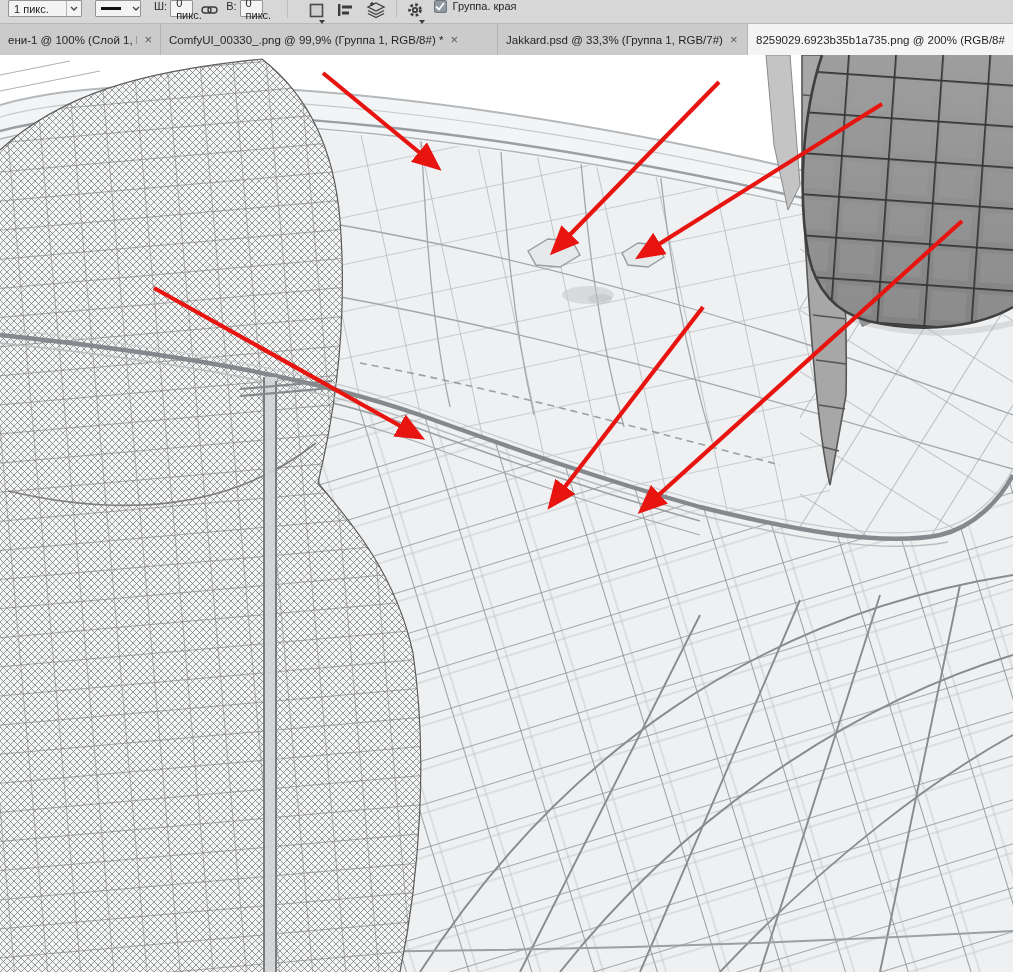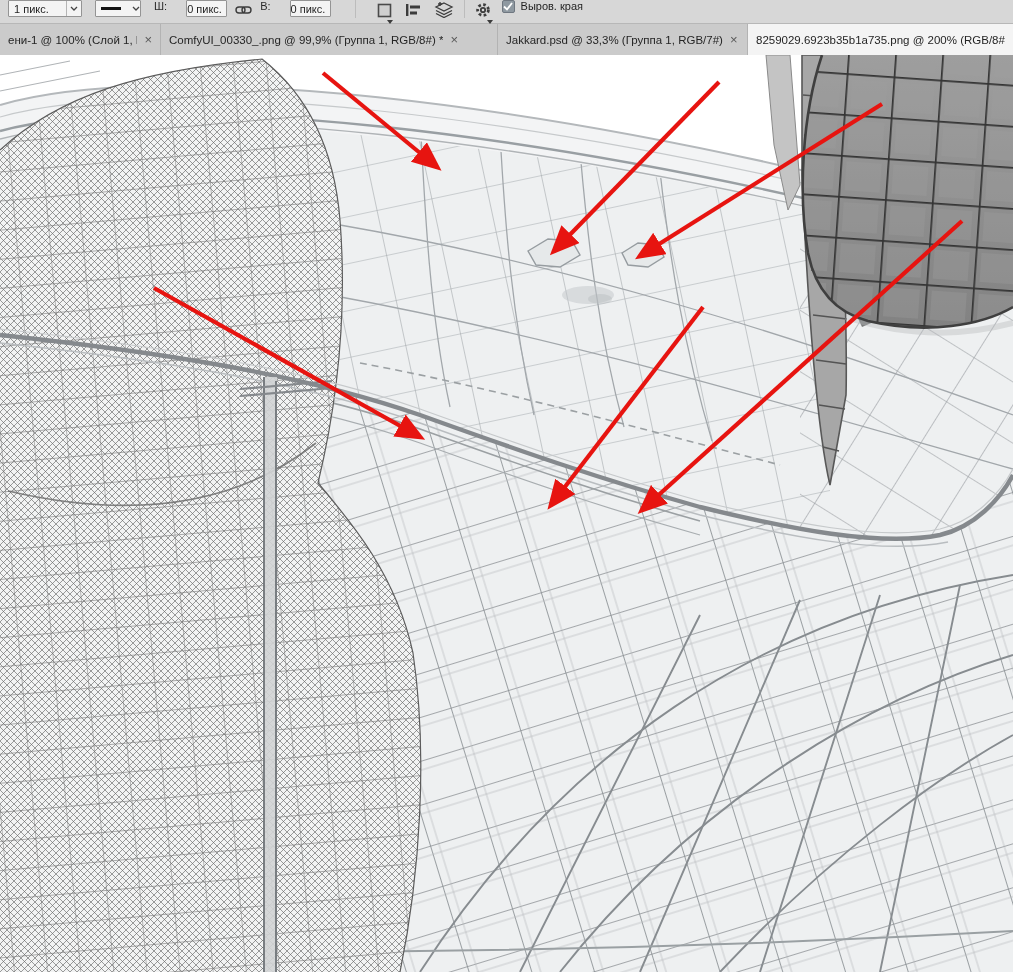--- a/index.html
+++ b/index.html
@@ -23,7 +23,7 @@
   .stroke-select { width:46px; margin-left:13px; justify-content:space-between; }
   .stroke-line { width:20px; height:3px; background:#111; margin-left:5px; }
   .tb-label { margin-left:13px; color:#2a2a2a; }
-  .tb-input { width:41px; margin-left:19px; }
+  .tb-input { width:23px; margin-left:3px; padding-left:5px; }
   .tb-icon { display:flex; align-items:center; justify-content:center; height:20px; }
   .sep { width:1px; height:18px; background:#bcbcbc; margin:0 7px; }
   .corner-arrow { width:0; height:0; border-left:3px solid transparent;

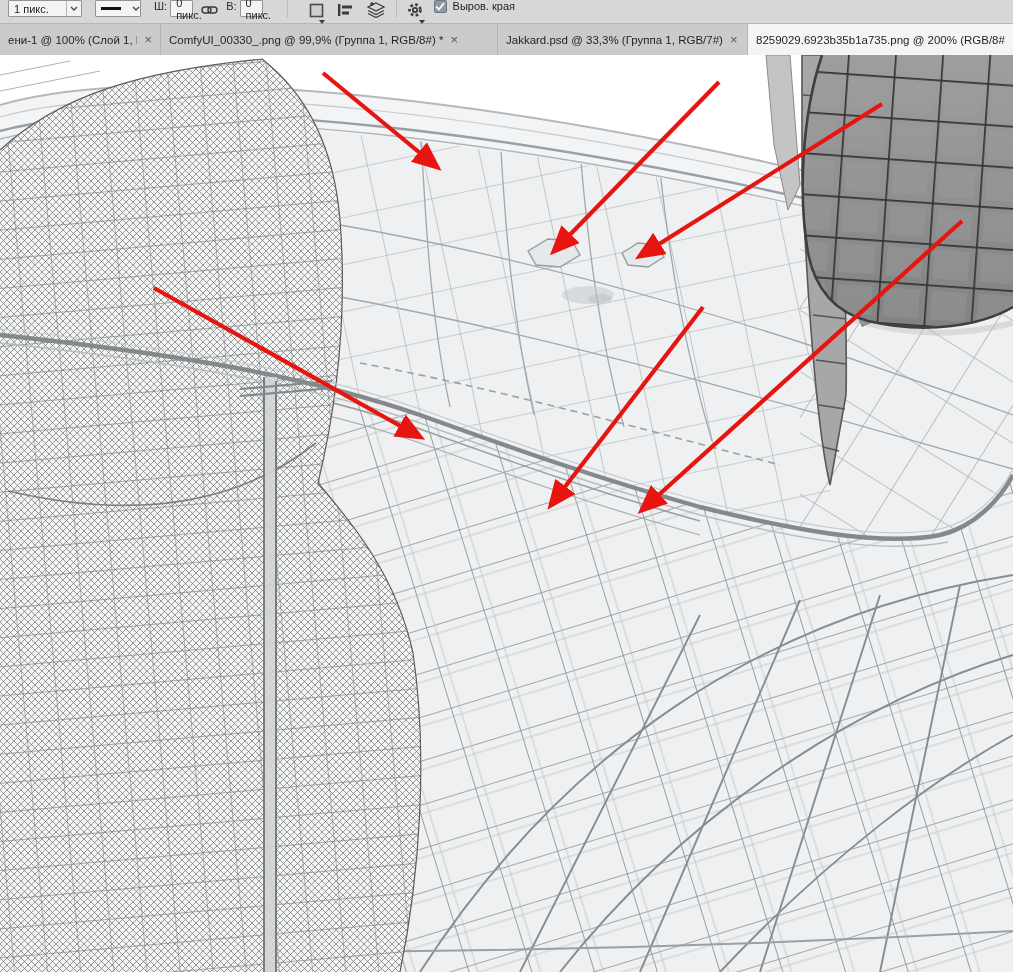--- a/index.html
+++ b/index.html
@@ -131,7 +131,7 @@
         <polyline points="1,4.5 4,7.5 9,1" fill="none" stroke="#fff" stroke-width="1.8"></polyline>
       </svg>
   </div>
-  <span class="cb-label">Выров. края</span>
+  <span class="cb-label">Группа. края</span>
 </div>
 
 <div class="tabbar">

